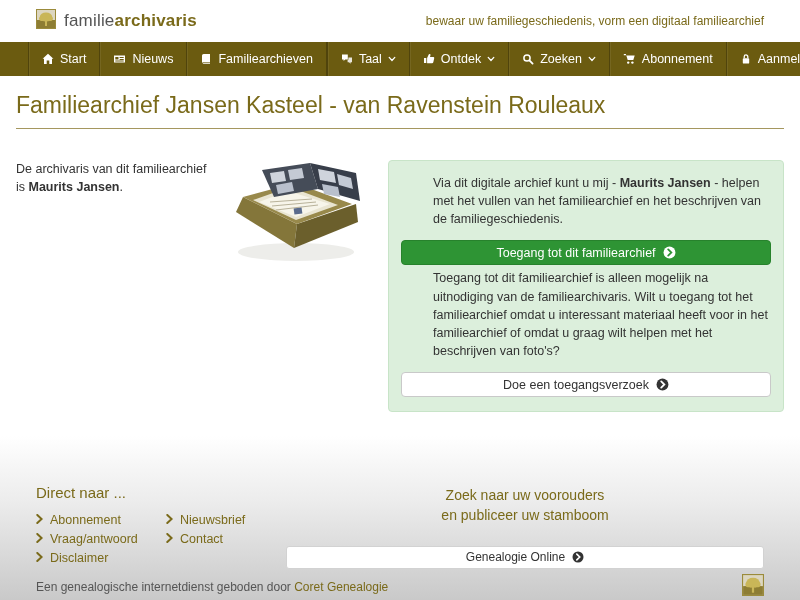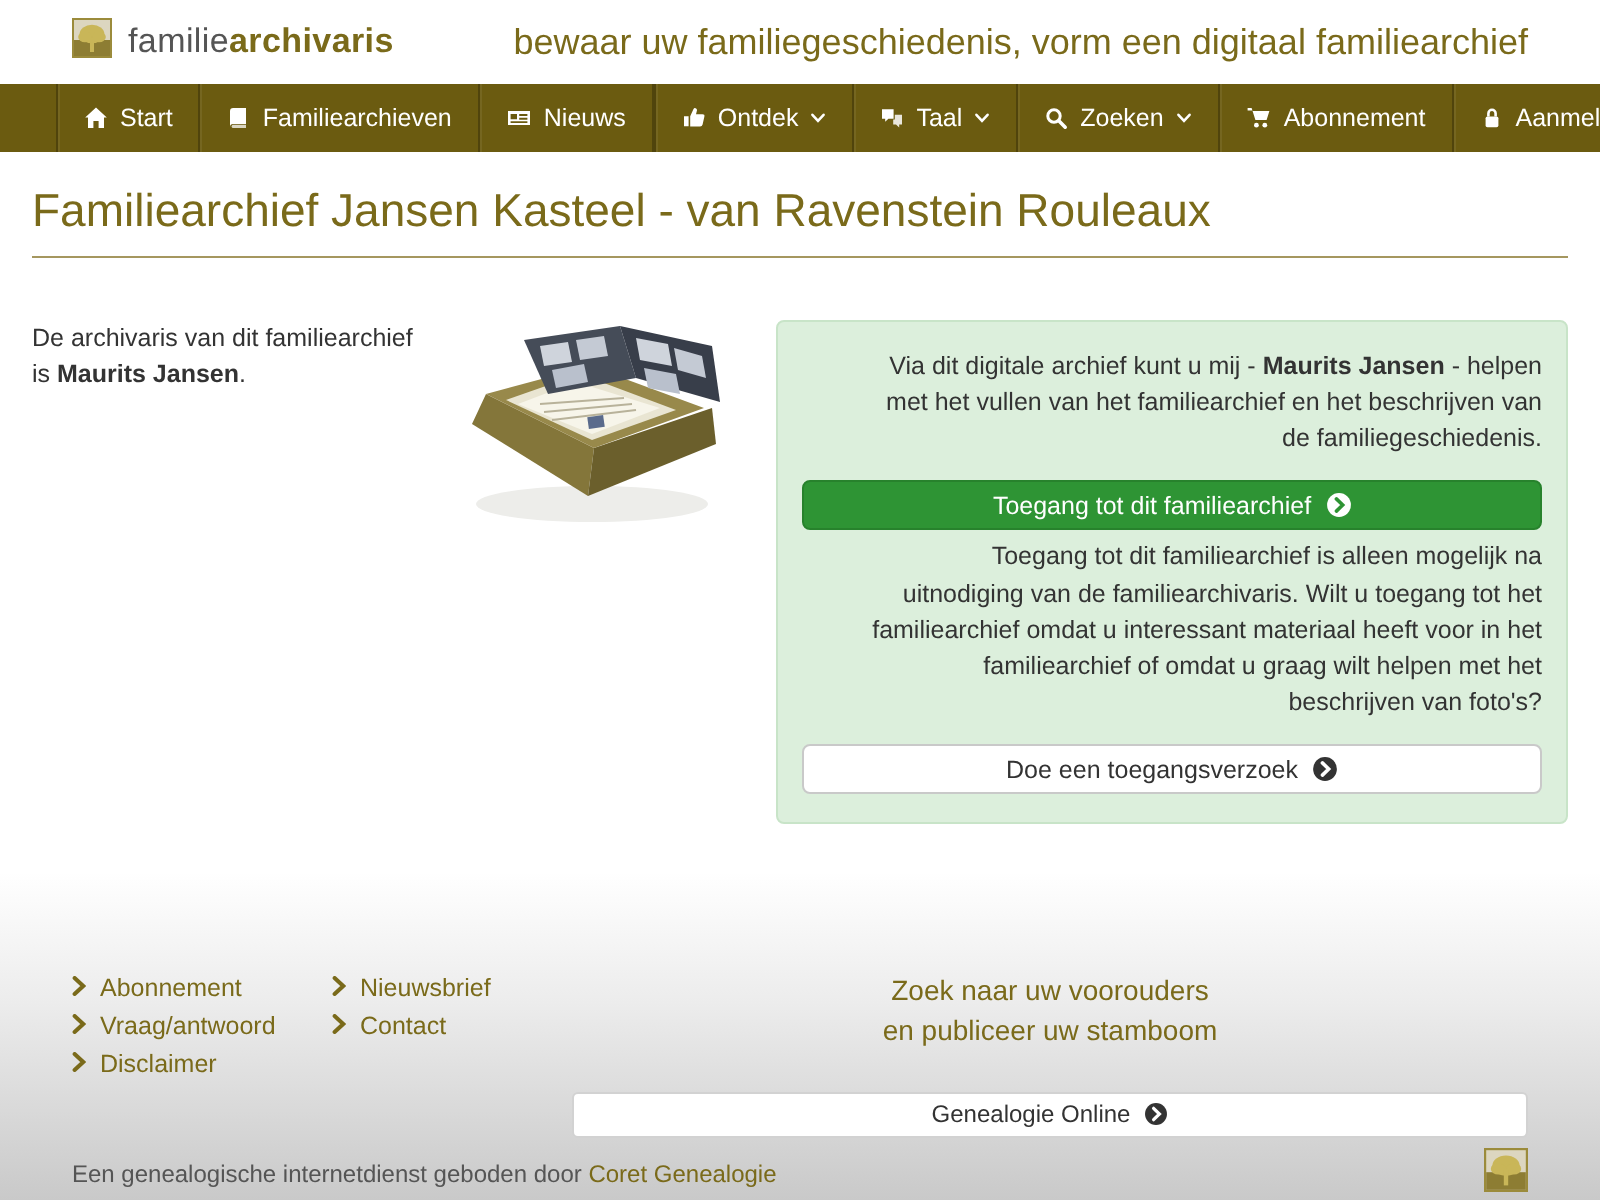--- a/index.html
+++ b/index.html
@@ -21,7 +21,7 @@
   .brand { display: flex; align-items: center; gap: 8px; cursor: pointer; text-decoration: none; }
   .brand-text { font-size: 17px; color: #555; letter-spacing: .2px; }
   .brand-text b { color: #7a6a1a; }
-  .tagline { font-size: 18px; color: #7a6a1a; }
+  .tagline { font-size: 12px; color: #7a6a1a; }
 
   
   .nav {

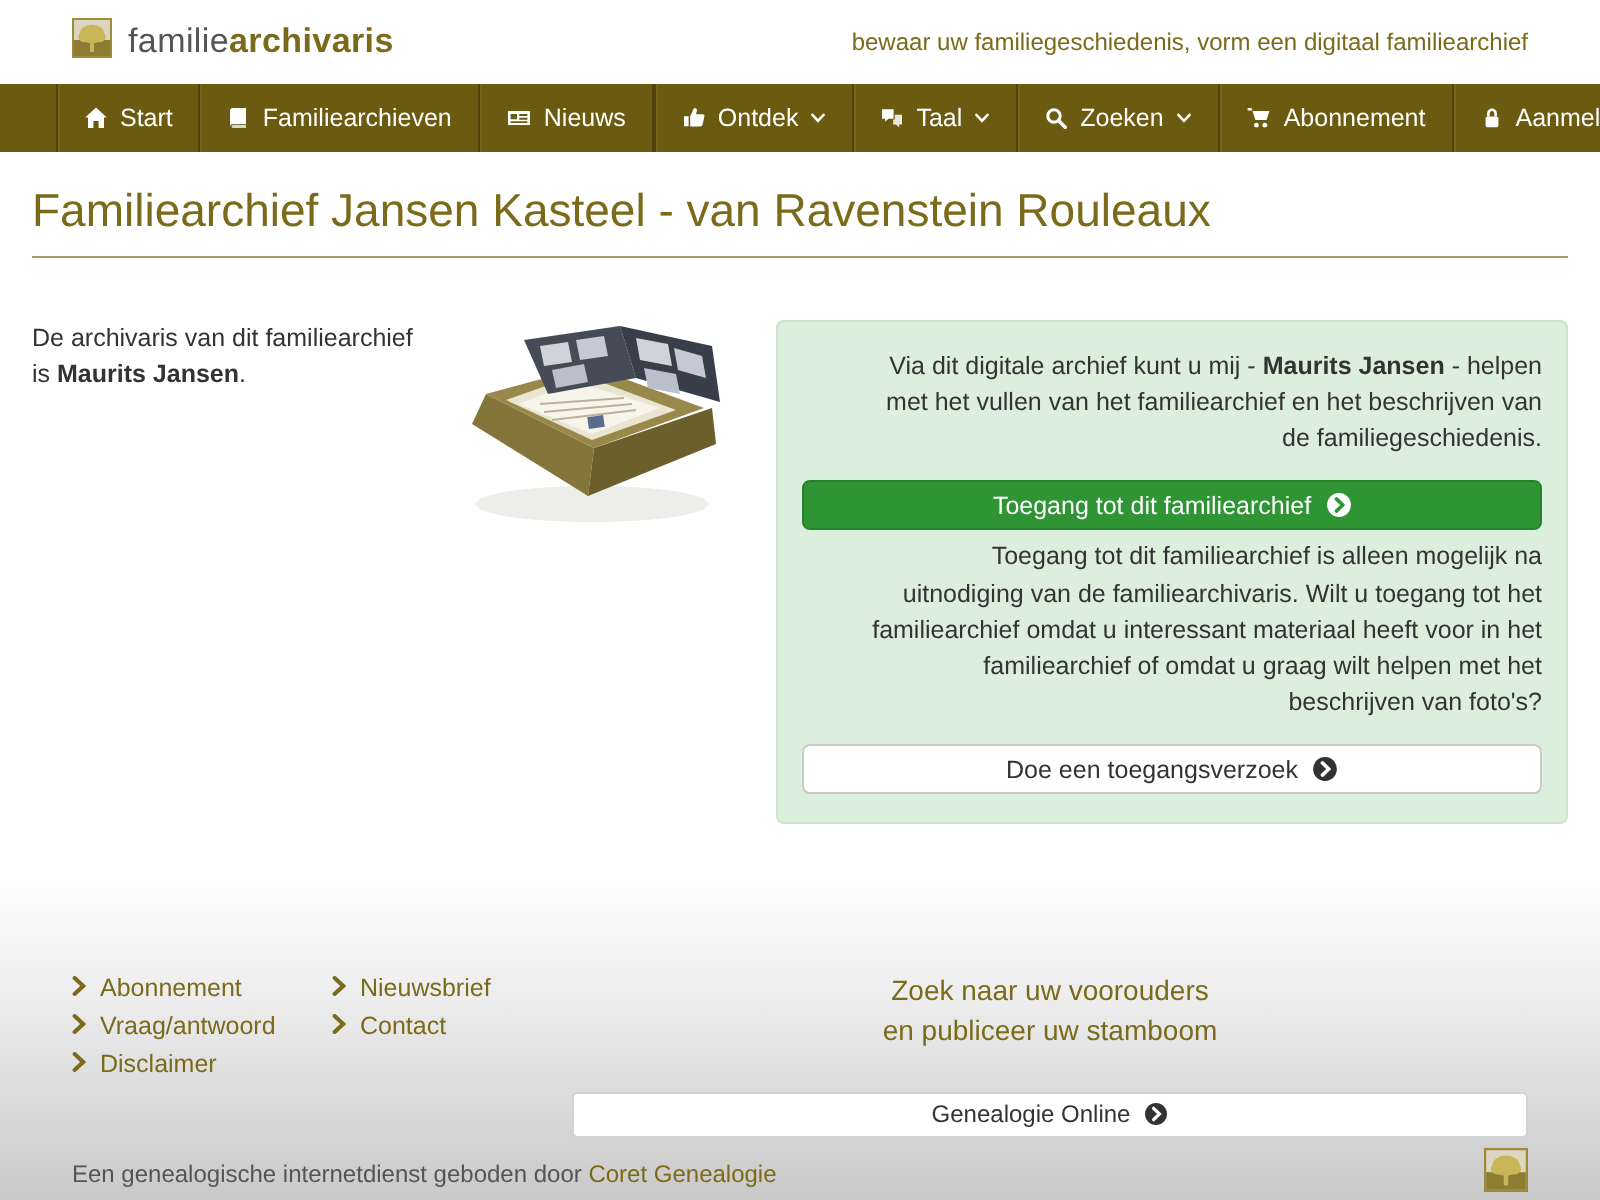--- a/index.html
+++ b/index.html
@@ -126,20 +126,20 @@
     </div>
     <div class="nav-item">
       <span>
+        <svg width="13" height="12" viewBox="0 0 13 12" fill="#fff">
+            <path fill-rule="evenodd" d="M1 2.5h11v7H1zM2.3 4h3.2v2.6H2.3zM6.6 4h4.1v1H6.6zM6.6 5.9h4.1v1H6.6zM2.3 7.6h8.4v.9H2.3z"></path>
+          </svg>
+      </span>
+      <span>Nieuws</span>
+    </div>
+    <div class="nav-item">
+      <span>
         <svg width="12" height="12" viewBox="0 0 12 12" fill="#fff">
             <path d="M3.6 1h6.4v8H3.6A1.6 1.6 0 0 0 2 10.6V2.6A1.6 1.6 0 0 1 3.6 1z"></path>
             <path d="M3.6 9.4H10V11H3.6a.8.8 0 0 1 0-1.6z" opacity=".75"></path>
           </svg>
       </span>
       <span>Familiearchieven</span>
-    </div>
-    <div class="nav-item">
-      <span>
-        <svg width="13" height="12" viewBox="0 0 13 12" fill="#fff">
-            <path fill-rule="evenodd" d="M1 2.5h11v7H1zM2.3 4h3.2v2.6H2.3zM6.6 4h4.1v1H6.6zM6.6 5.9h4.1v1H6.6zM2.3 7.6h8.4v.9H2.3z"></path>
-          </svg>
-      </span>
-      <span>Nieuws</span>
     </div>
 
     <div class="nav-spacer"></div>

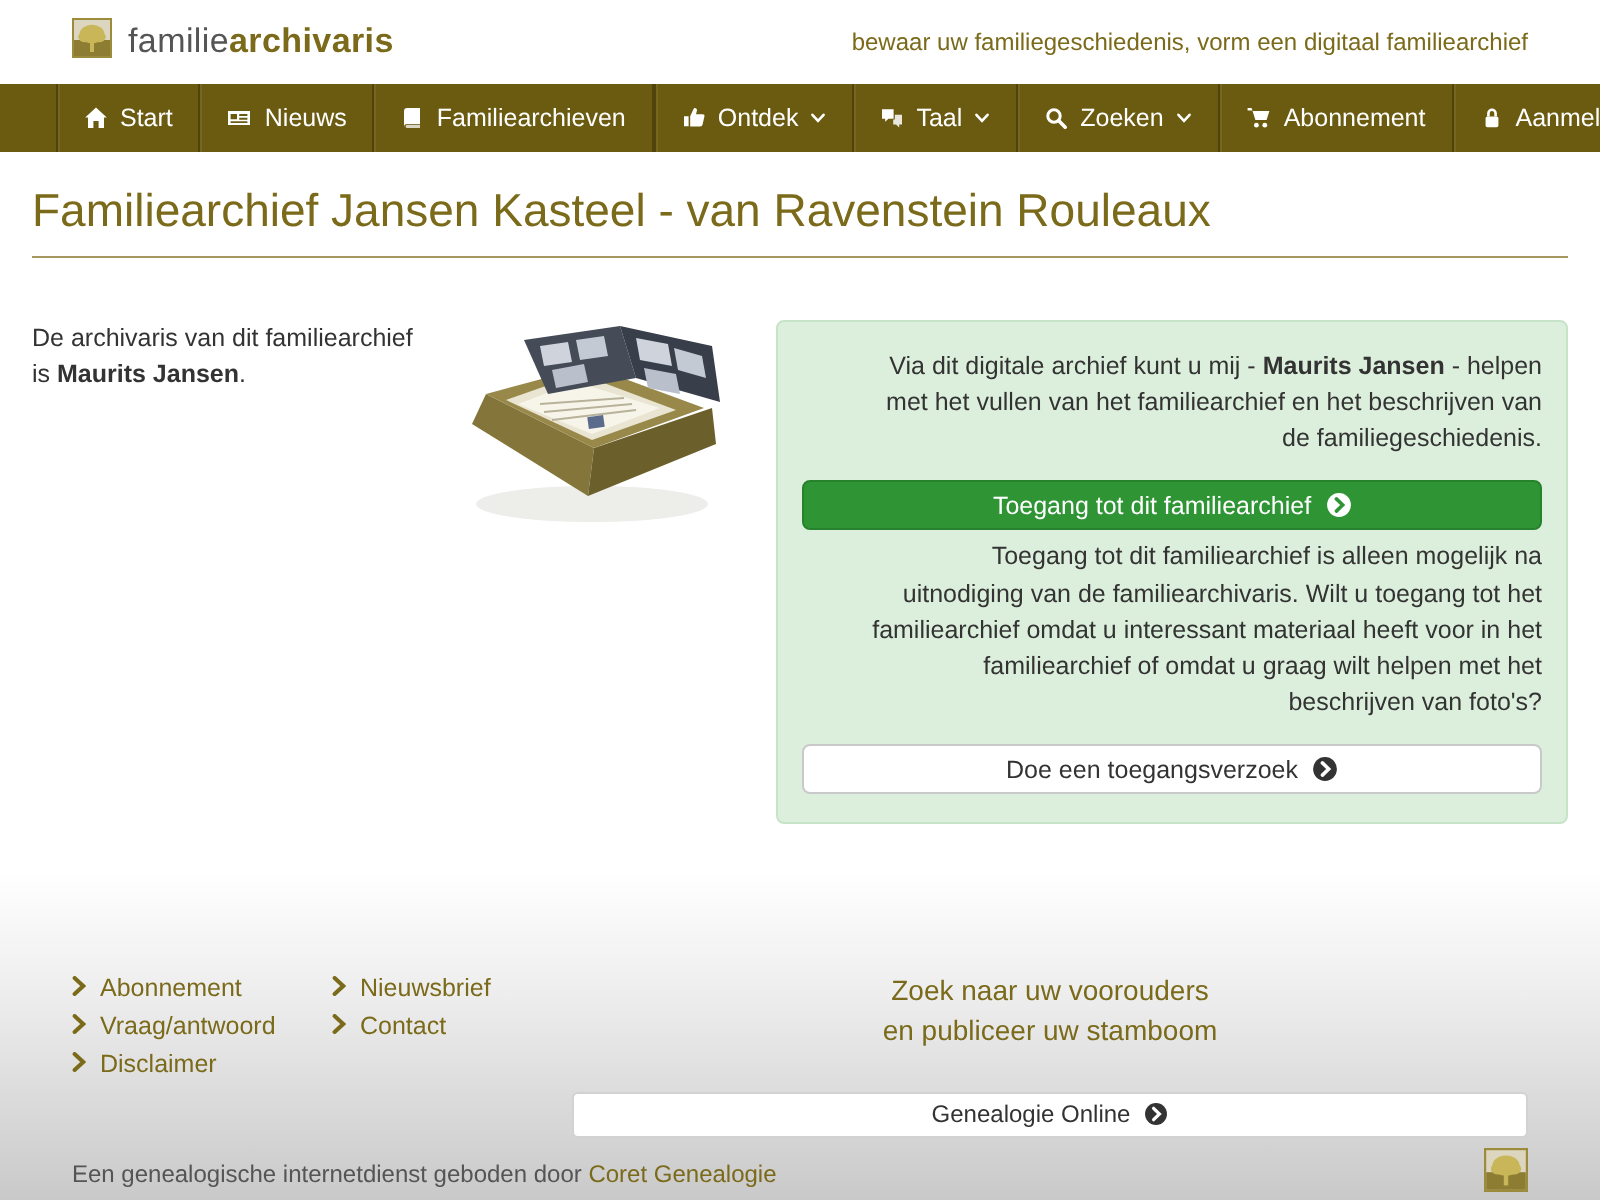--- a/index.html
+++ b/index.html
@@ -147,10 +147,11 @@
     <div class="nav-item">
       <span>
         <svg width="12" height="12" viewBox="0 0 12 12" fill="#fff">
-            <path d="M4.1 5.1 5.7 1.6a.95.95 0 0 1 1.8.5L7 4.1h3.2a1 1 0 0 1 1 1.2l-.9 3.9a1.3 1.3 0 0 1-1.3 1H4.1zM1 5.1h2.3v5H1z"></path>
-          </svg>
-      </span>
-      <span>Ontdek</span>
+            <path d="M1 1.6h5.8v4.8H4.2L2.6 7.9V6.4H1z"></path>
+            <path d="M7.4 4.4H11v4.8H9.6v1.5L8 9.2H6.6V6.8h.8z" opacity=".85"></path>
+          </svg>
+      </span>
+      <span>Taal</span>
       <span>
         <svg width="8" height="8" viewBox="0 0 10 10">
             <path d="M1.5 3 5 6.8 8.5 3" fill="none" stroke="#fff" stroke-width="1.6" stroke-linecap="round"></path>
@@ -160,11 +161,10 @@
     <div class="nav-item">
       <span>
         <svg width="12" height="12" viewBox="0 0 12 12" fill="#fff">
-            <path d="M1 1.6h5.8v4.8H4.2L2.6 7.9V6.4H1z"></path>
-            <path d="M7.4 4.4H11v4.8H9.6v1.5L8 9.2H6.6V6.8h.8z" opacity=".85"></path>
-          </svg>
-      </span>
-      <span>Taal</span>
+            <path d="M4.1 5.1 5.7 1.6a.95.95 0 0 1 1.8.5L7 4.1h3.2a1 1 0 0 1 1 1.2l-.9 3.9a1.3 1.3 0 0 1-1.3 1H4.1zM1 5.1h2.3v5H1z"></path>
+          </svg>
+      </span>
+      <span>Ontdek</span>
       <span>
         <svg width="8" height="8" viewBox="0 0 10 10">
             <path d="M1.5 3 5 6.8 8.5 3" fill="none" stroke="#fff" stroke-width="1.6" stroke-linecap="round"></path>

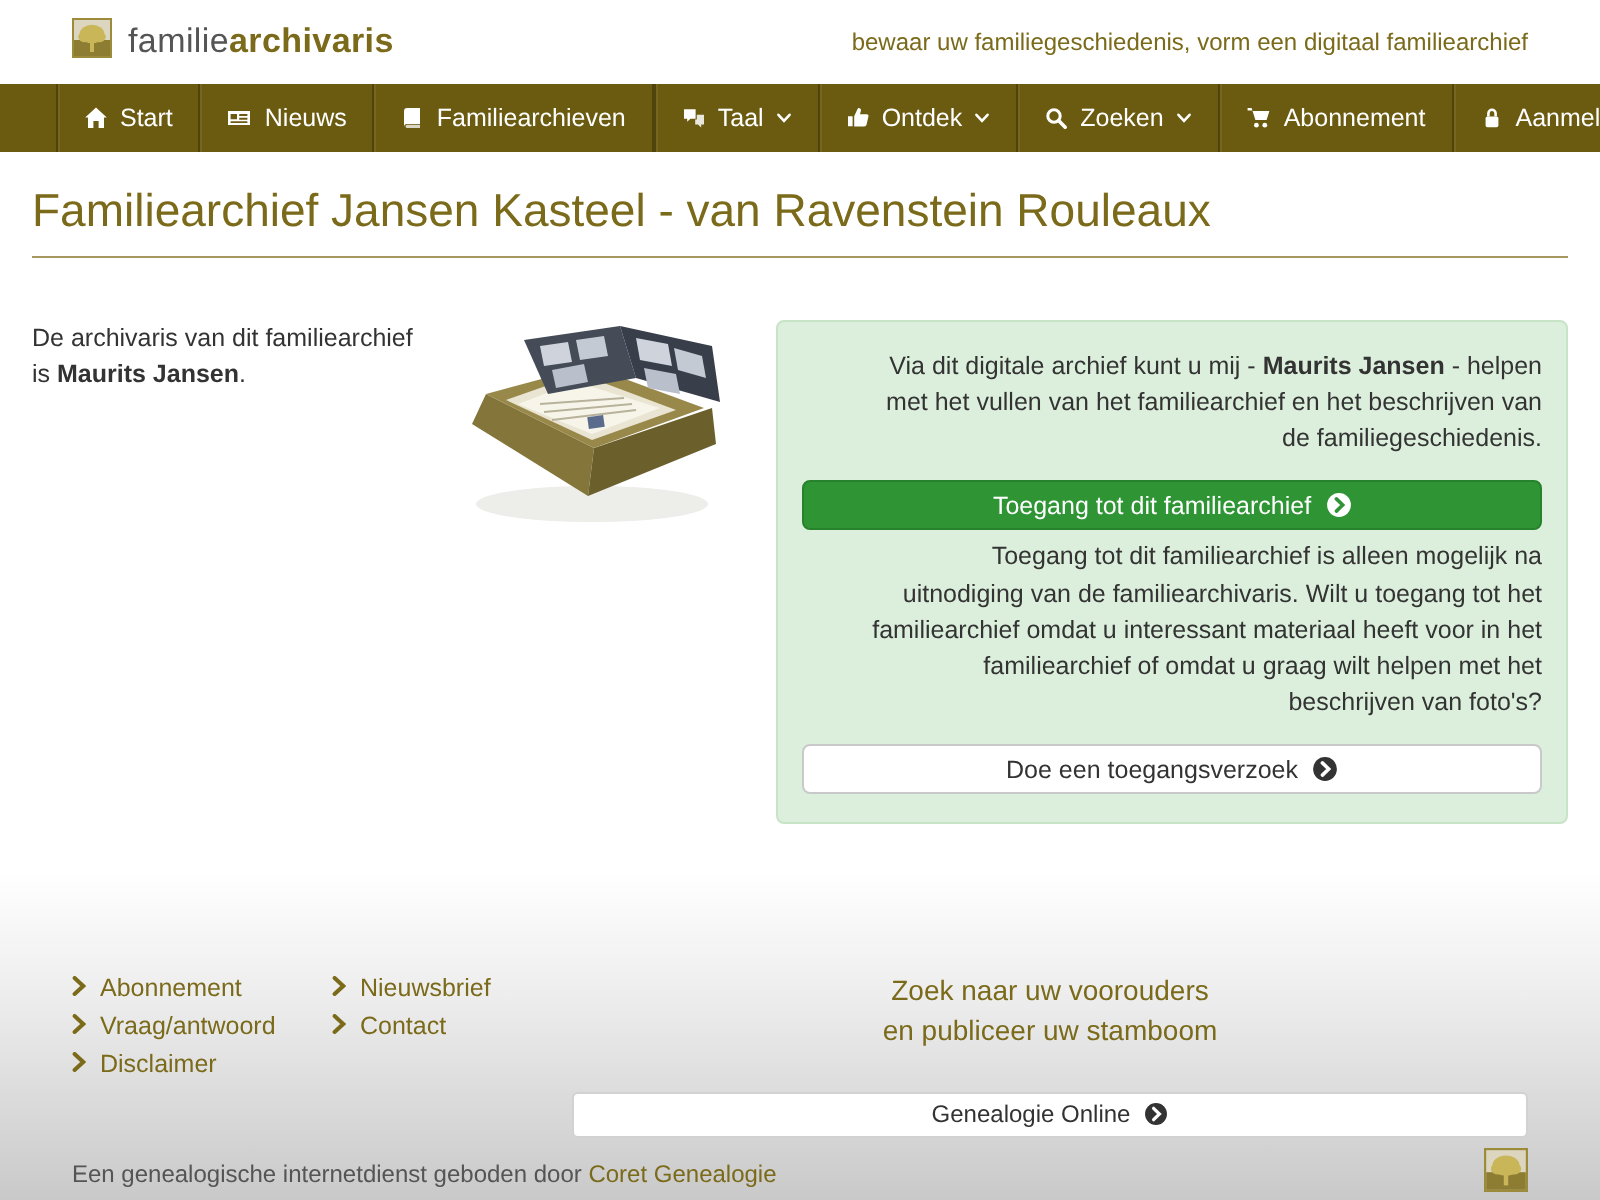--- a/index.html
+++ b/index.html
@@ -55,7 +55,7 @@
     background: #dcefdc; border: 1px solid #c8e4c8; border-radius: 4px;
     padding: 13px 12px 14px; font-size: 12.5px; color: #333;
   }
-  .green-panel p { text-align: right; line-height: 1.45; margin-left: 32px; }
+  .green-panel p { text-align: left; line-height: 1.45; margin-left: 32px; }
   .btn {
     display: flex; align-items: center; justify-content: center; gap: 7px;
     width: 100%; height: 25px; border-radius: 4px;

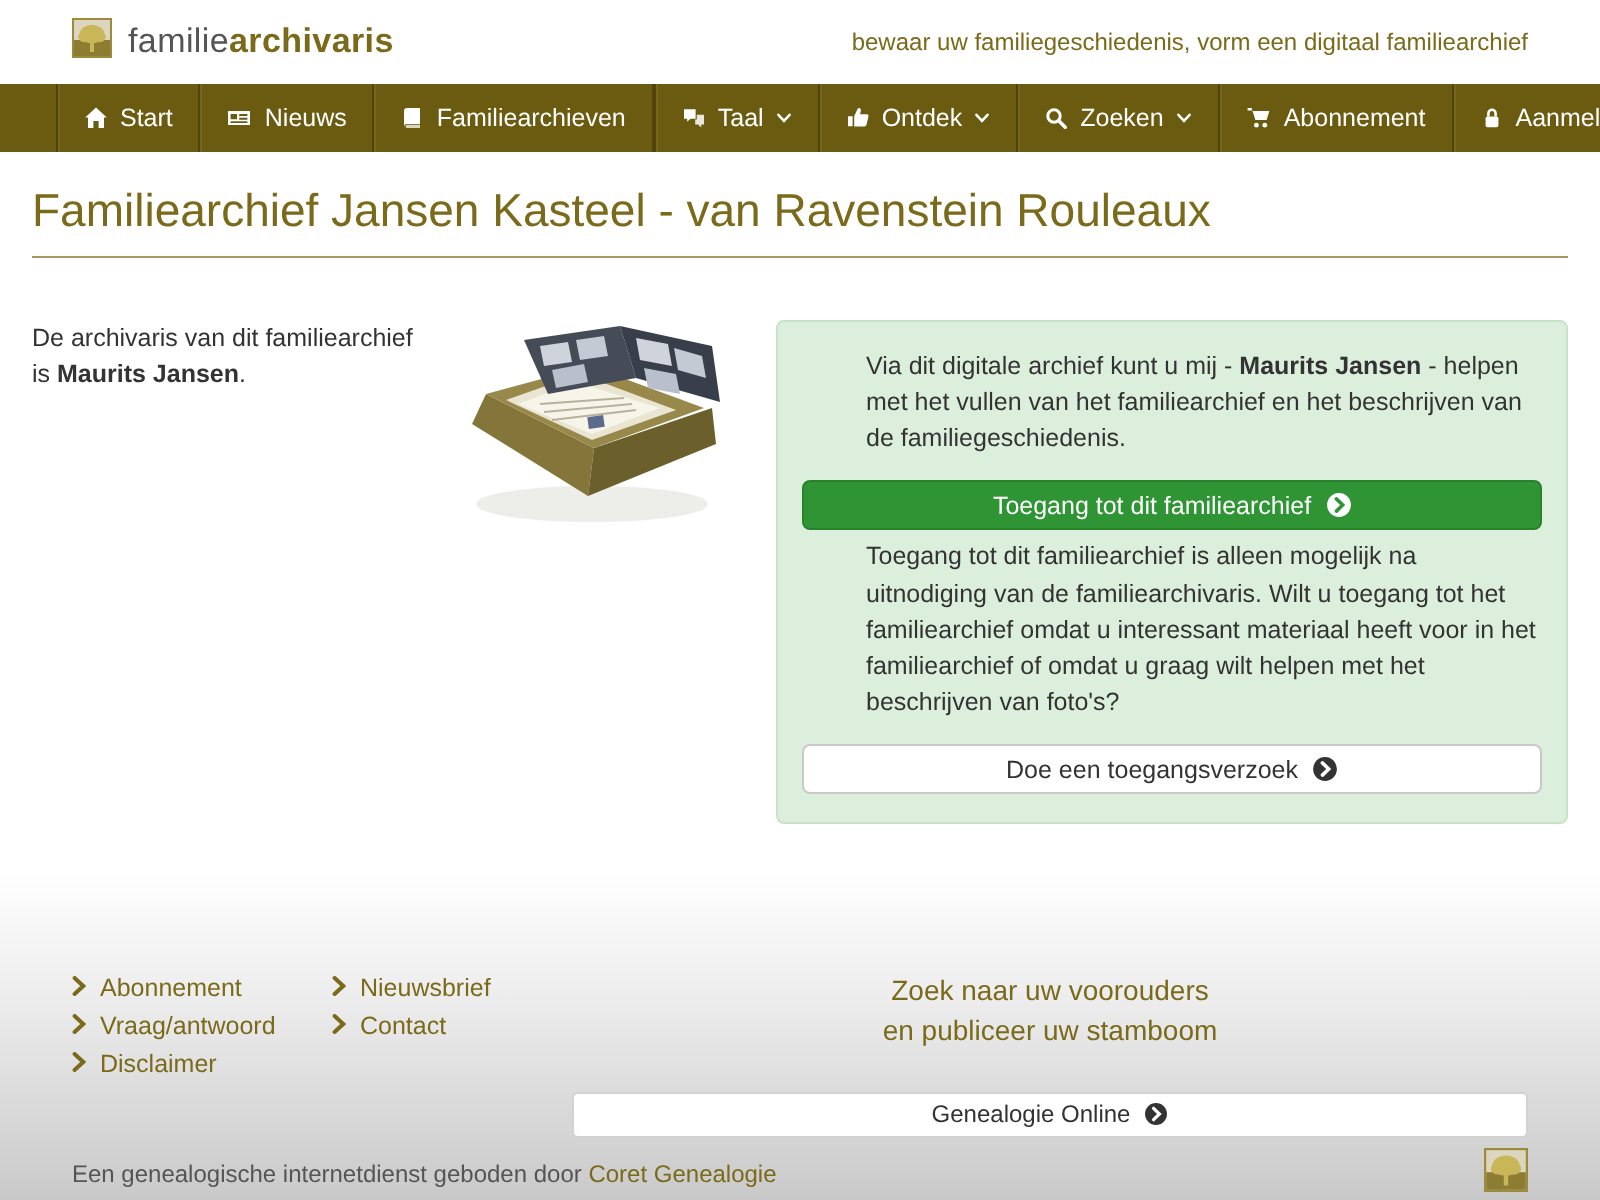--- a/index.html
+++ b/index.html
@@ -272,6 +272,7 @@
   <div class="footer">
     <div class="footer-grid">
       <div class="footer-left">
+        <h3 class="direct-heading">Direct naar ...</h3>
         <div class="links-cols">
           <div class="links-col c1">
             <a class="flink">

